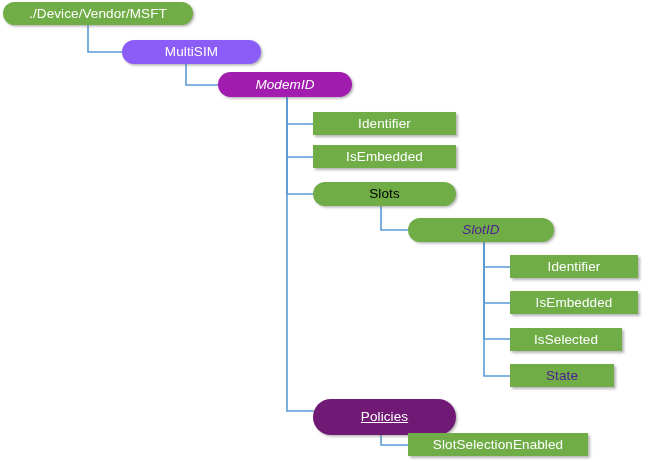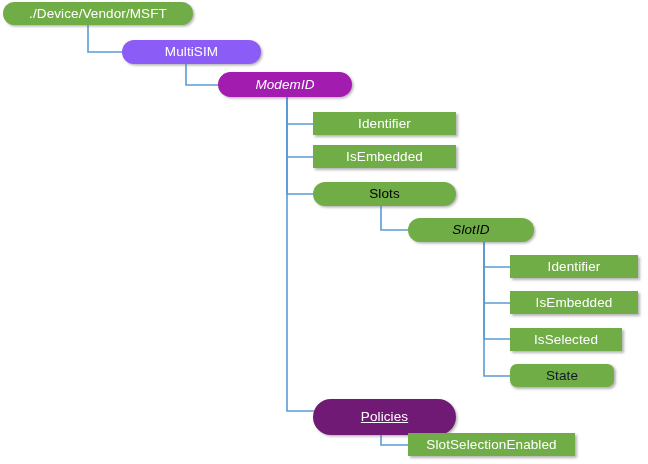--- a/index.html
+++ b/index.html
@@ -89,7 +89,7 @@
       <div class="node branch" style="left: 313px; top: 182px; width: 143px; height: 24px; background: rgb(112, 173, 71); color: #000000; text-align: right;">
         <span>Slots</span>
       </div>
-      <div class="node branch dynamic" style="left: 408px; top: 218px; width: 126px; height: 24px; background: rgb(112, 173, 71); color: #000000;">
+      <div class="node branch dynamic" style="left: 408px; top: 218px; width: 146px; height: 24px; background: rgb(112, 173, 71); color: #4c1d95;">
         <span>SlotID</span>
       </div>
       <div class="node leaf" style="left: 510px; top: 255px; width: 128px; height: 23px; background: rgb(112, 173, 71); color: rgb(255, 255, 255);">

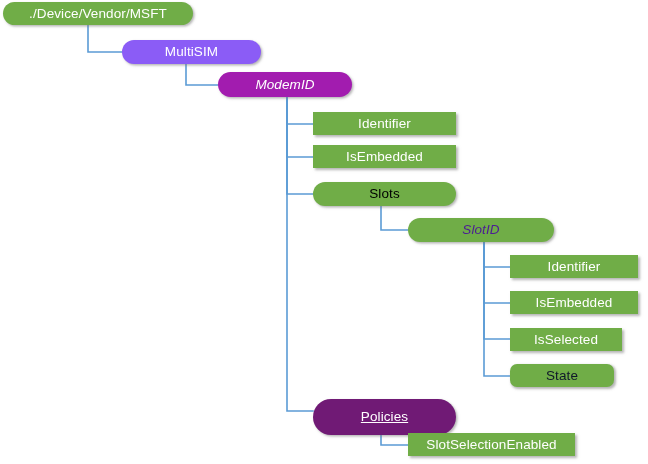--- a/index.html
+++ b/index.html
@@ -101,7 +101,7 @@
       <div class="node leaf" style="left: 510px; top: 328px; width: 112px; height: 23px; background: rgb(112, 173, 71); color: rgb(255, 255, 255);">
         <span>IsSelected</span>
       </div>
-      <div class="node leaf" style="left: 510px; top: 364px; width: 104px; height: 23px; background: rgb(112, 173, 71); color: #0f172a; border-radius: 7px;">
+      <div class="node leaf" style="left: 510px; top: 364px; width: 104px; height: 23px; background: rgb(112, 173, 71); color: #4c1d95;">
         <span>State</span>
       </div>
       <div class="node branch" style="left: 313px; top: 399px; width: 143px; height: 36px; background: #701a75; color: rgb(255, 255, 255); text-decoration: underline;">

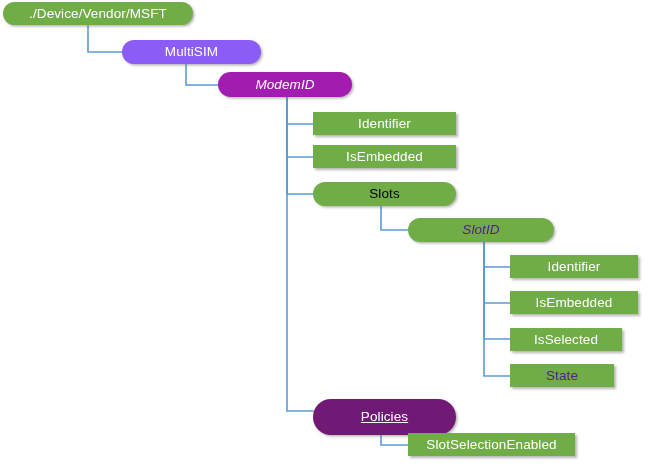--- a/index.html
+++ b/index.html
@@ -107,7 +107,7 @@
       <div class="node branch" style="left: 313px; top: 399px; width: 143px; height: 36px; background: #701a75; color: rgb(255, 255, 255); text-decoration: underline;">
         <span>Policies</span>
       </div>
-      <div class="node leaf" style="left: 408px; top: 433px; width: 167px; height: 23px; background: rgb(112, 173, 71); color: rgb(255, 255, 255);">
+      <div class="node leaf" style="left: 408px; top: 433px; width: 180px; height: 23px; background: rgb(112, 173, 71); color: rgb(255, 255, 255);">
         <span>SlotSelectionEnabled</span>
       </div>
     </div>

